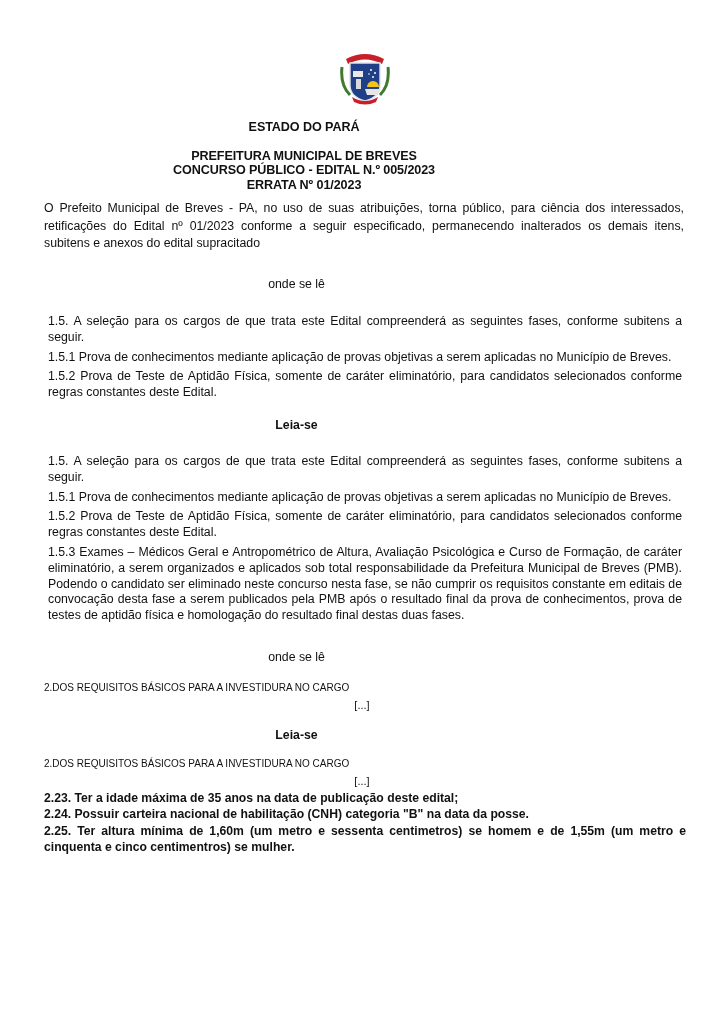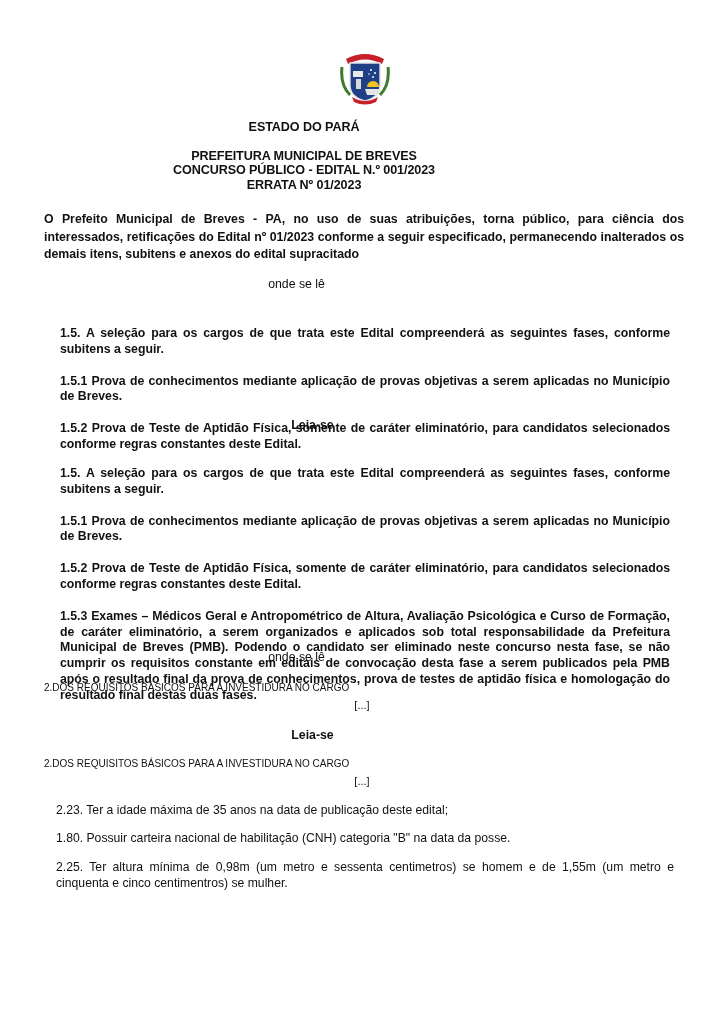--- a/index.html
+++ b/index.html
@@ -58,7 +58,7 @@
 
   <div class="hdr" style="top:120px">ESTADO DO PARÁ</div>
   <div class="hdr" style="top:149px">PREFEITURA MUNICIPAL DE BREVES</div>
-  <div class="hdr" style="top:163px">CONCURSO PÚBLICO - EDITAL N.º 001/2023</div>
+  <div class="hdr" style="top:163px">CONCURSO PÚBLICO - EDITAL N.º 005/2023</div>
   <div class="hdr" style="top:178px">ERRATA Nº 01/2023</div>
 
   <div class="intro">O Prefeito Municipal de Breves - PA, no uso de suas atribuições, torna público, para ciência dos interessados, retificações do Edital nº 01/2023 conforme a seguir especificado, permanecendo inalterados os demais itens, subitens e anexos do edital supracitado</div>

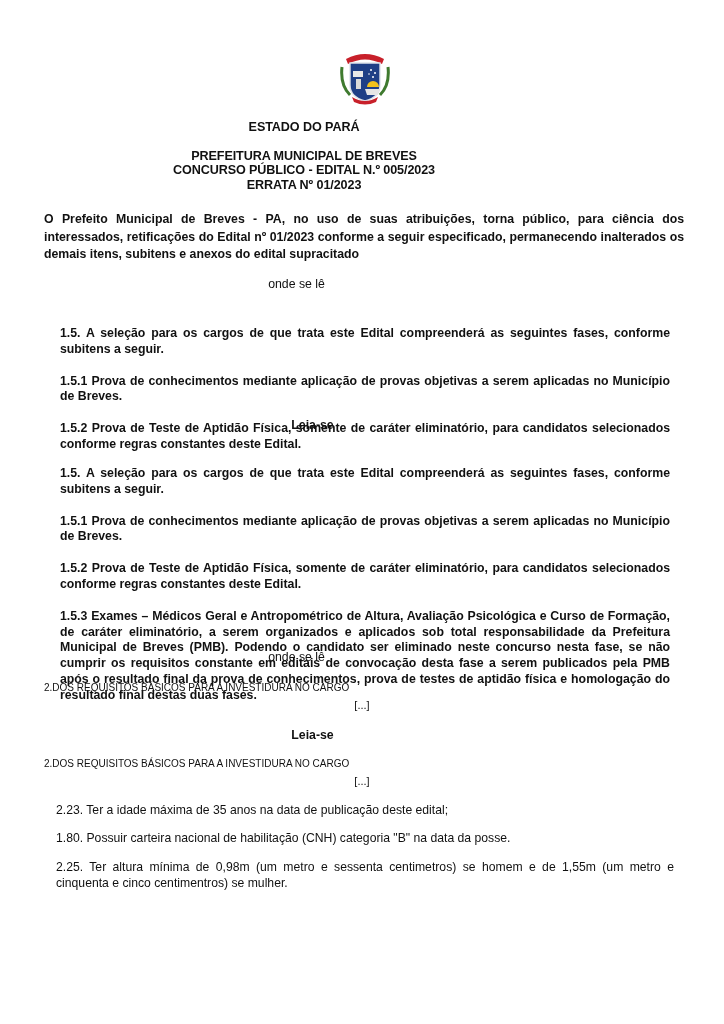--- a/index.html
+++ b/index.html
@@ -14,9 +14,9 @@
       font-weight: bold; font-size: 12.6px; line-height: 14.5px; letter-spacing: -0.1px;
     }
     .intro {
-      position: absolute; left: 44px; width: 640px; top: 211px;
+      position: absolute; left: 44px; width: 640px; top: 200px;
       font-size: 12.3px; line-height: 17.6px; text-align: justify;
-      text-align-last: left; font-weight: 700;
+      text-align-last: left; font-weight: 400;
     }
     .center-label {
       position: absolute; left: 0; width: 593px; text-align: center;

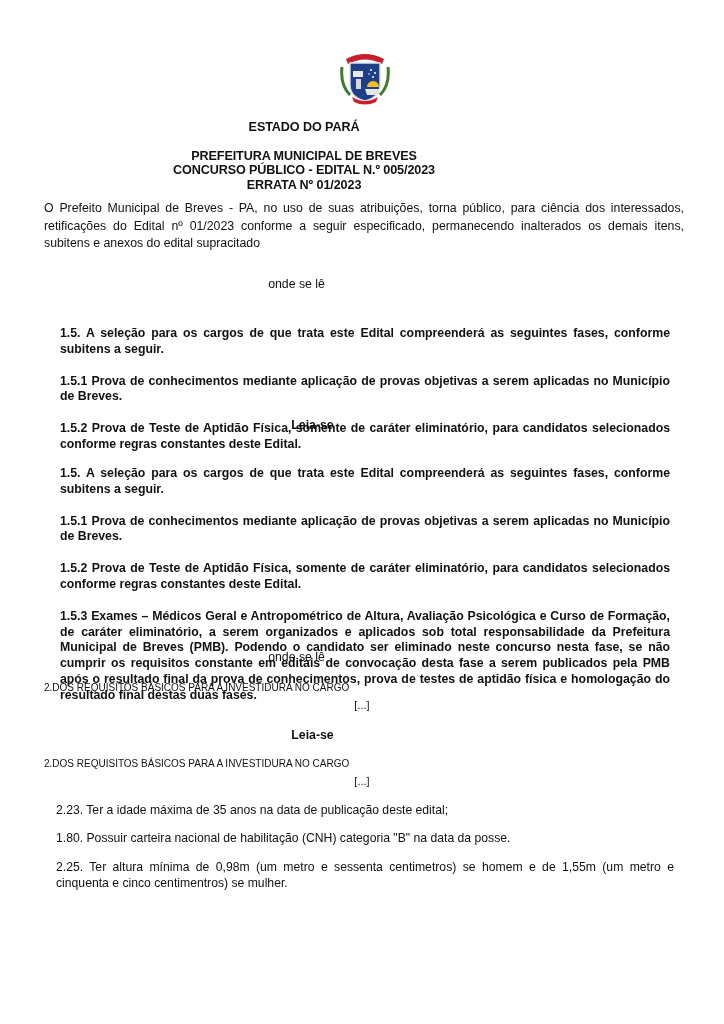--- a/index.html
+++ b/index.html
@@ -27,7 +27,7 @@
       position: absolute; left: 44px; width: 642px;
       font-size: 12.3px; line-height: 15.8px;
     }
-    .block p { margin: 16px; text-align: justify; text-align-last: left; font-weight: bold; }
+    .block p { margin: 4px; text-align: justify; text-align-last: left; }
     .sec-title { position: absolute; left: 44px; font-size: 10px; }
     .ellipsis { position: absolute; left: 0; width: 724px; text-align: center; font-size: 11px; }
     .req {

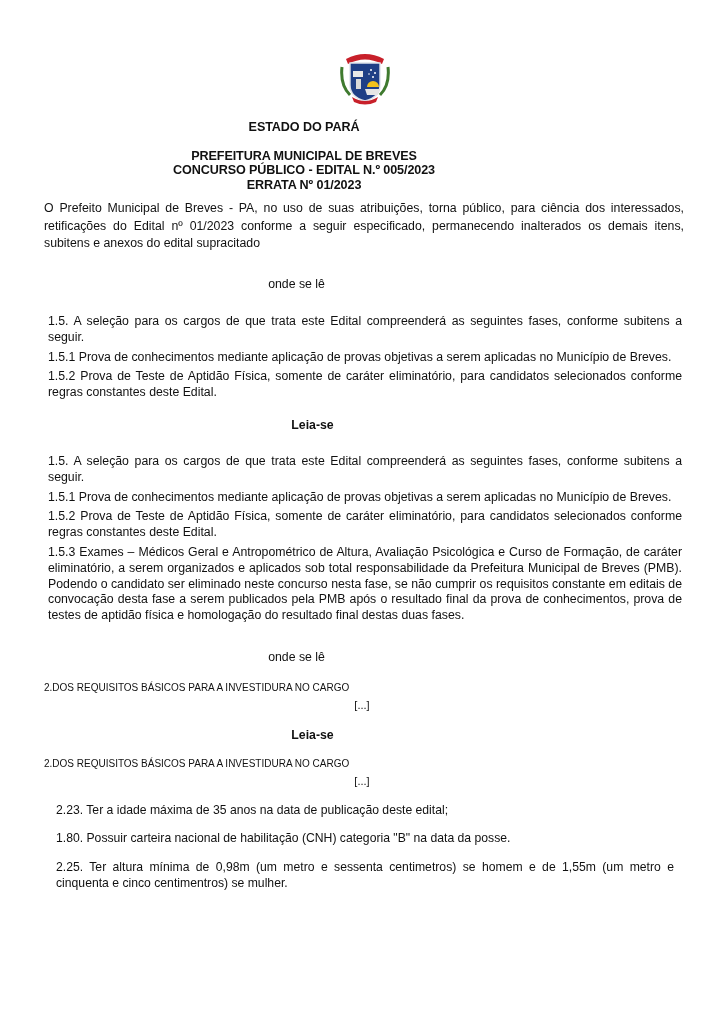--- a/index.html
+++ b/index.html
@@ -22,7 +22,7 @@
       position: absolute; left: 0; width: 593px; text-align: center;
       font-size: 12.3px;
     }
-    .center-label.bold { font-weight: bold; margin-left: 16px; }
+    .center-label.bold { font-weight: bold; }
     .block {
       position: absolute; left: 44px; width: 642px;
       font-size: 12.3px; line-height: 15.8px;

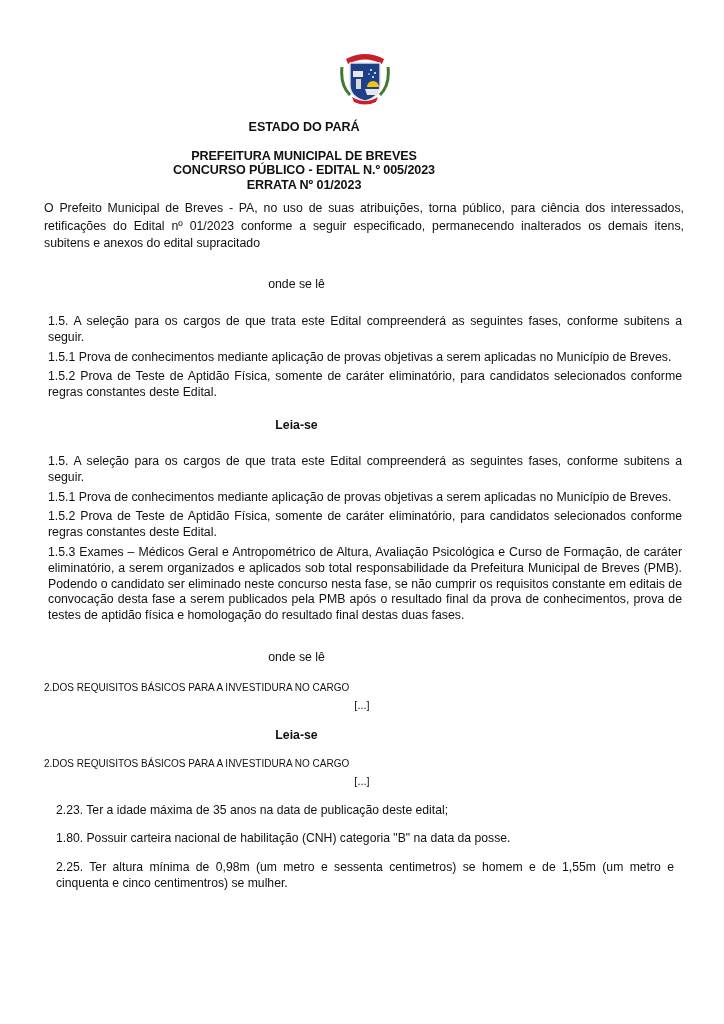--- a/index.html
+++ b/index.html
@@ -34,7 +34,7 @@
       position: absolute; left: 44px; width: 642px; top: 790px;
       font-size: 12.2px; line-height: 16.4px;
     }
-    .req p { margin: 12px; text-align: justify; text-align-last: left; }
+    .req p { margin: 0; text-align: justify; text-align-last: left; font-weight: bold; }
   </style>
 </head>
 <body>

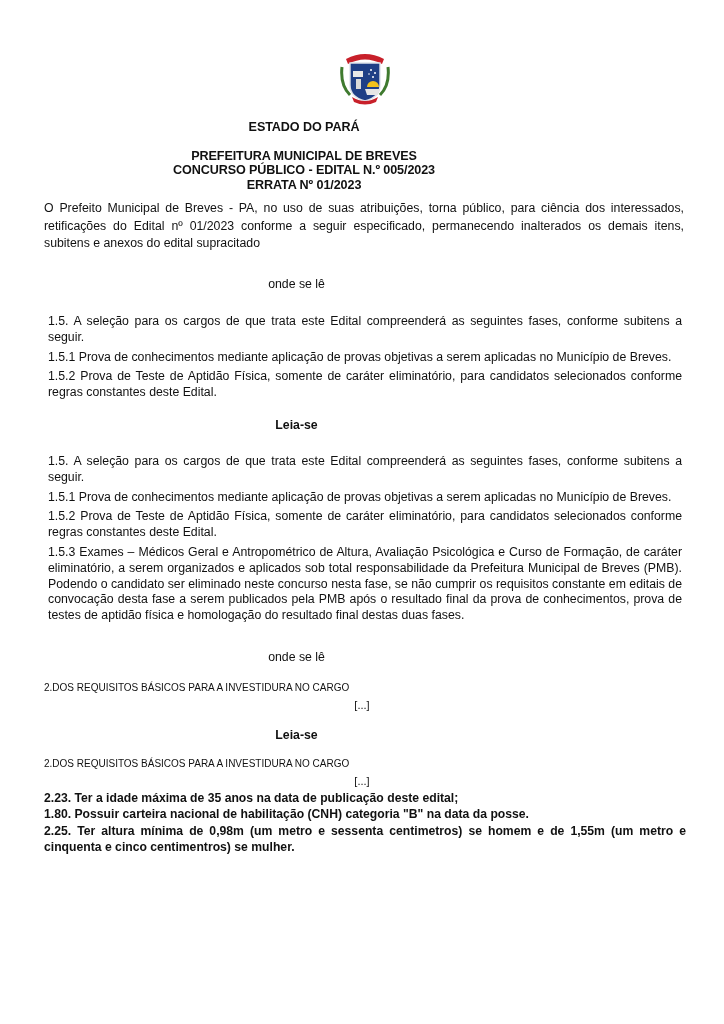--- a/index.html
+++ b/index.html
@@ -87,7 +87,7 @@
   <div class="ellipsis" style="top:775px">[...]</div>
   <div class="req">
     <p>2.23. Ter a idade máxima de 35 anos na data de publicação deste edital;</p>
-    <p>1.80. Possuir carteira nacional de habilitação (CNH) categoria "B" na data da posse.</p>
+    <p>2.24. Possuir carteira nacional de habilitação (CNH) categoria "B" na data da posse.</p>
     <p>2.25. Ter altura mínima de 0,98m (um metro e sessenta centimetros) se homem e de 1,55m (um metro e cinquenta e cinco centimentros) se mulher.</p>
   </div>
 

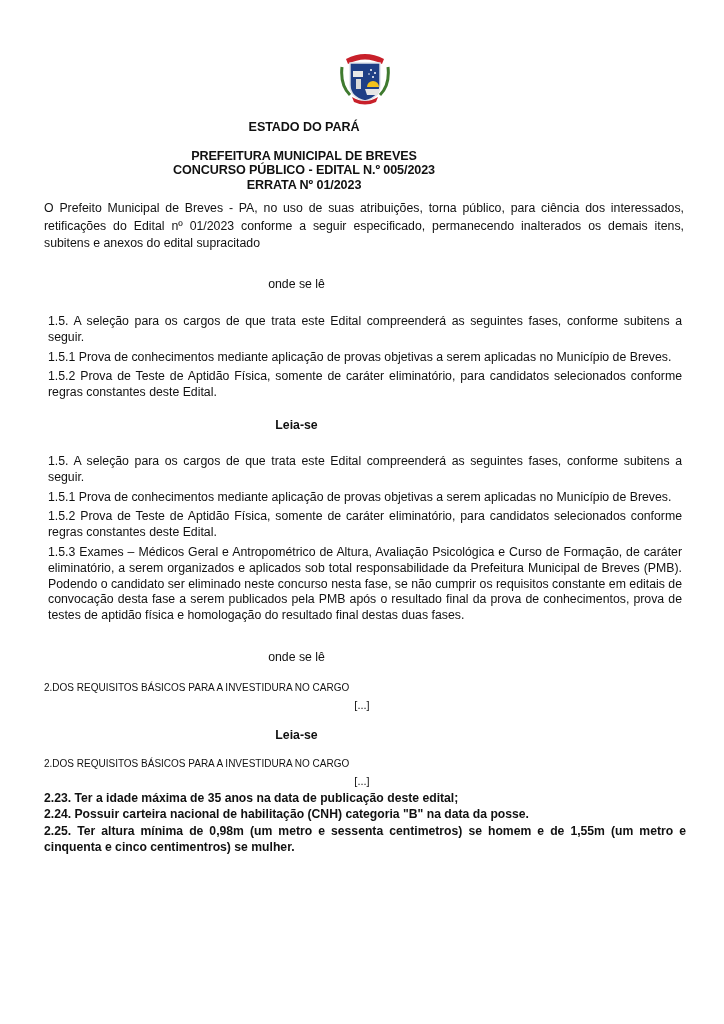--- a/index.html
+++ b/index.html
@@ -88,7 +88,7 @@
   <div class="req">
     <p>2.23. Ter a idade máxima de 35 anos na data de publicação deste edital;</p>
     <p>2.24. Possuir carteira nacional de habilitação (CNH) categoria "B" na data da posse.</p>
-    <p>2.25. Ter altura mínima de 0,98m (um metro e sessenta centimetros) se homem e de 1,55m (um metro e cinquenta e cinco centimentros) se mulher.</p>
+    <p>2.25. Ter altura mínima de 1,60m (um metro e sessenta centimetros) se homem e de 1,55m (um metro e cinquenta e cinco centimentros) se mulher.</p>
   </div>
 
 </div>

